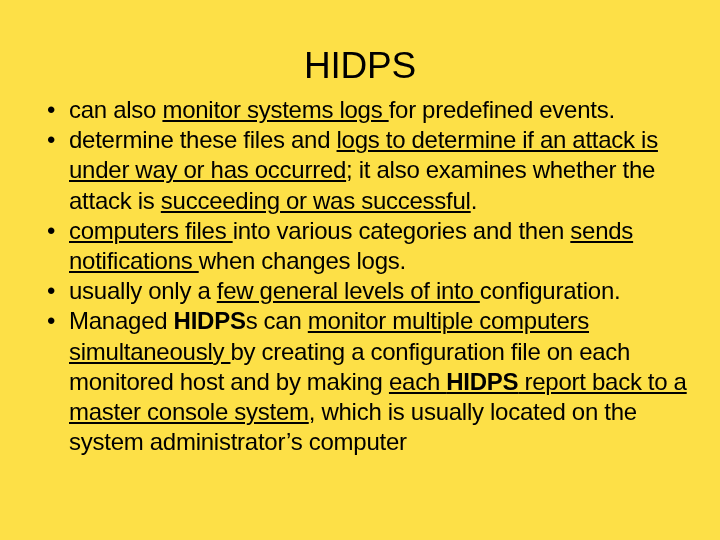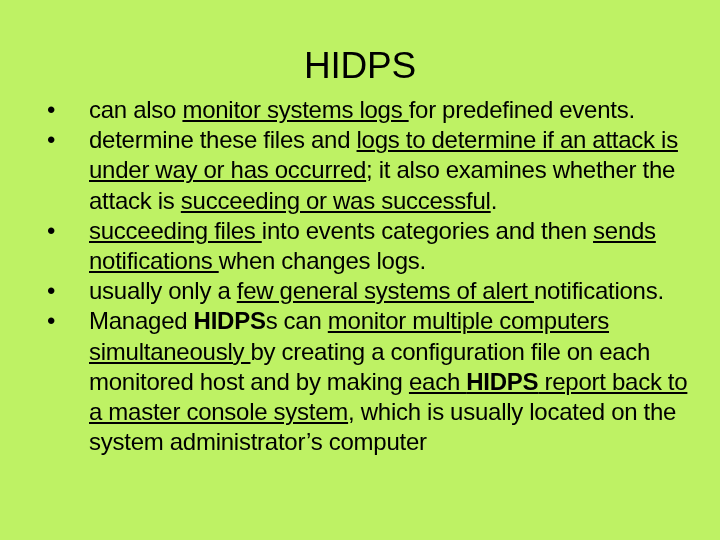--- a/index.html
+++ b/index.html
@@ -18,7 +18,7 @@
     position: relative;
     width: 720px;
     height: 540px;
-    background: #bef264;
+    background: #fde047;
     box-sizing: border-box;
   }
   .slide-title {

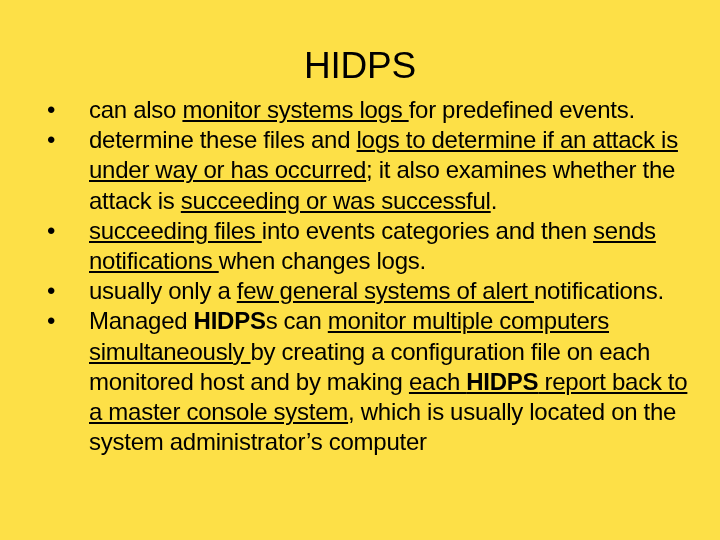--- a/index.html
+++ b/index.html
@@ -66,7 +66,6 @@
   }
   .bullet-item .bullet-text {
     display: block;
-    margin-left: 20px;
   }
   .u {
     text-decoration: underline;

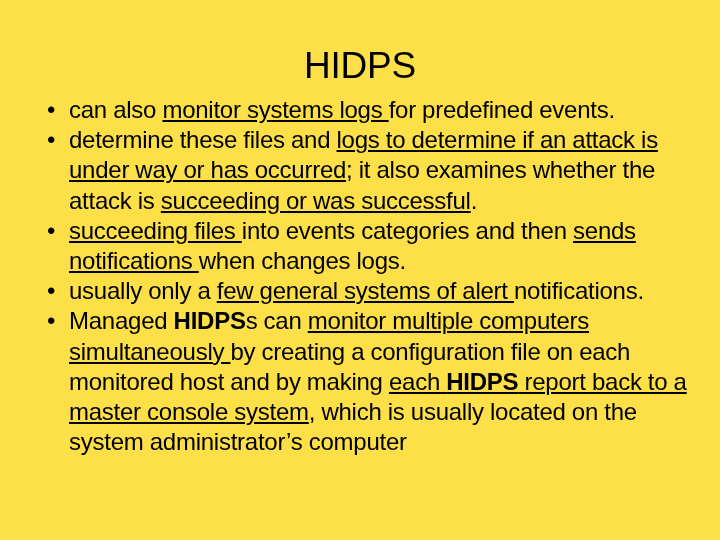--- a/index.html
+++ b/index.html
@@ -97,7 +97,7 @@
 
     <div class="bullet-item">
       <span class="bullet-mark">•</span>
-      <span class="bullet-text"><span class="u">succeeding files </span><span>into events categories and then </span><span class="u">sends notifications </span><span>when changes logs.</span></span>
+      <span class="bullet-text"><span class="u">computers files </span><span>into events categories and then </span><span class="u">sends notifications </span><span>when changes logs.</span></span>
     </div>
 
     <div class="bullet-item">

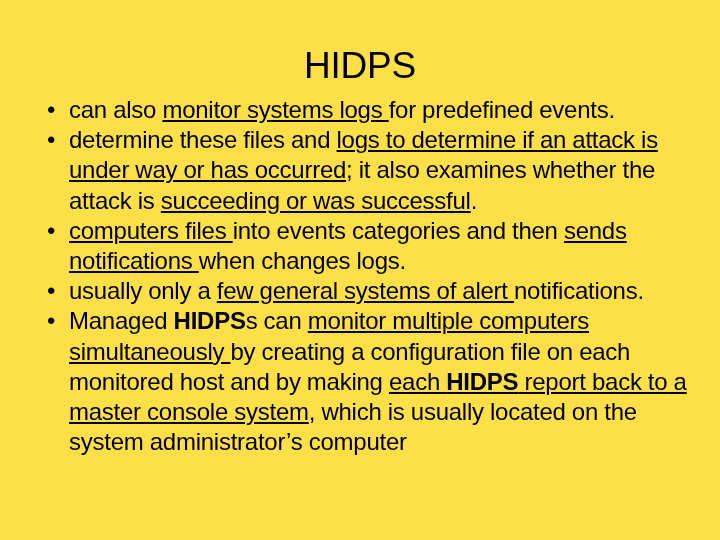--- a/index.html
+++ b/index.html
@@ -97,7 +97,7 @@
 
     <div class="bullet-item">
       <span class="bullet-mark">•</span>
-      <span class="bullet-text"><span class="u">computers files </span><span>into events categories and then </span><span class="u">sends notifications </span><span>when changes logs.</span></span>
+      <span class="bullet-text"><span class="u">computers files </span><span>into various categories and then </span><span class="u">sends notifications </span><span>when changes logs.</span></span>
     </div>
 
     <div class="bullet-item">

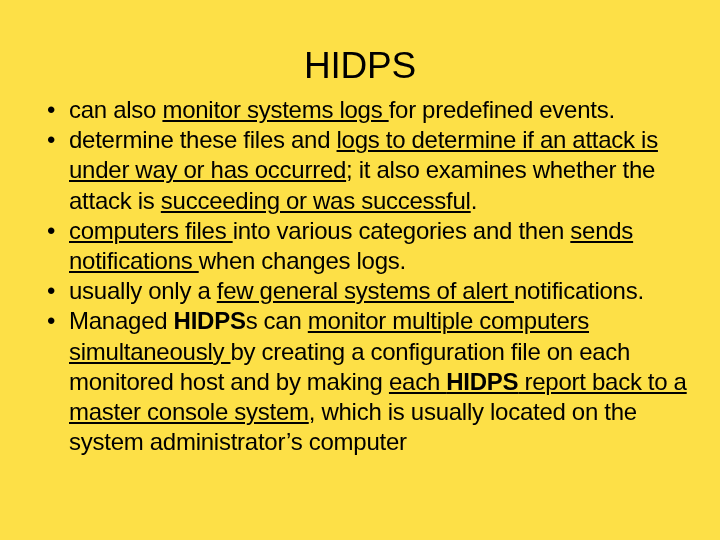--- a/index.html
+++ b/index.html
@@ -102,7 +102,7 @@
 
     <div class="bullet-item">
       <span class="bullet-mark">•</span>
-      <span class="bullet-text"><span>usually only a </span><span class="u">few general systems of alert </span><span>notifications.</span></span>
+      <span class="bullet-text"><span>usually only a </span><span class="u">few general levels of into </span><span>notifications.</span></span>
     </div>
 
     <div class="bullet-item">

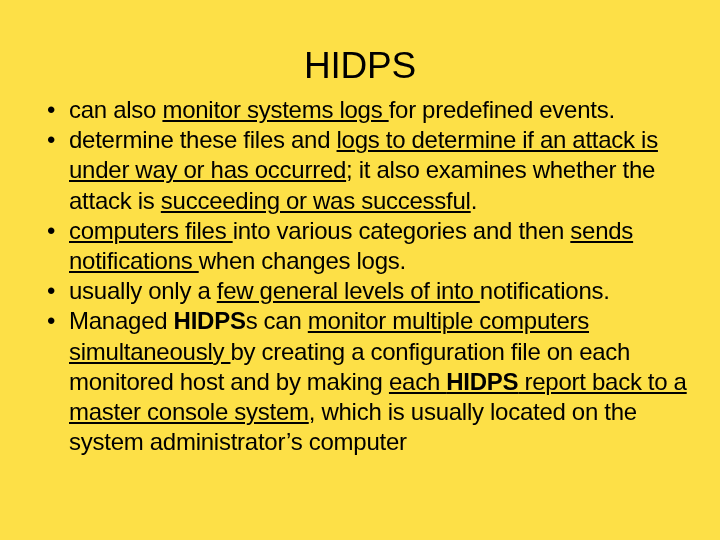--- a/index.html
+++ b/index.html
@@ -102,7 +102,7 @@
 
     <div class="bullet-item">
       <span class="bullet-mark">•</span>
-      <span class="bullet-text"><span>usually only a </span><span class="u">few general levels of into </span><span>notifications.</span></span>
+      <span class="bullet-text"><span>usually only a </span><span class="u">few general levels of into </span><span>configuration.</span></span>
     </div>
 
     <div class="bullet-item">

